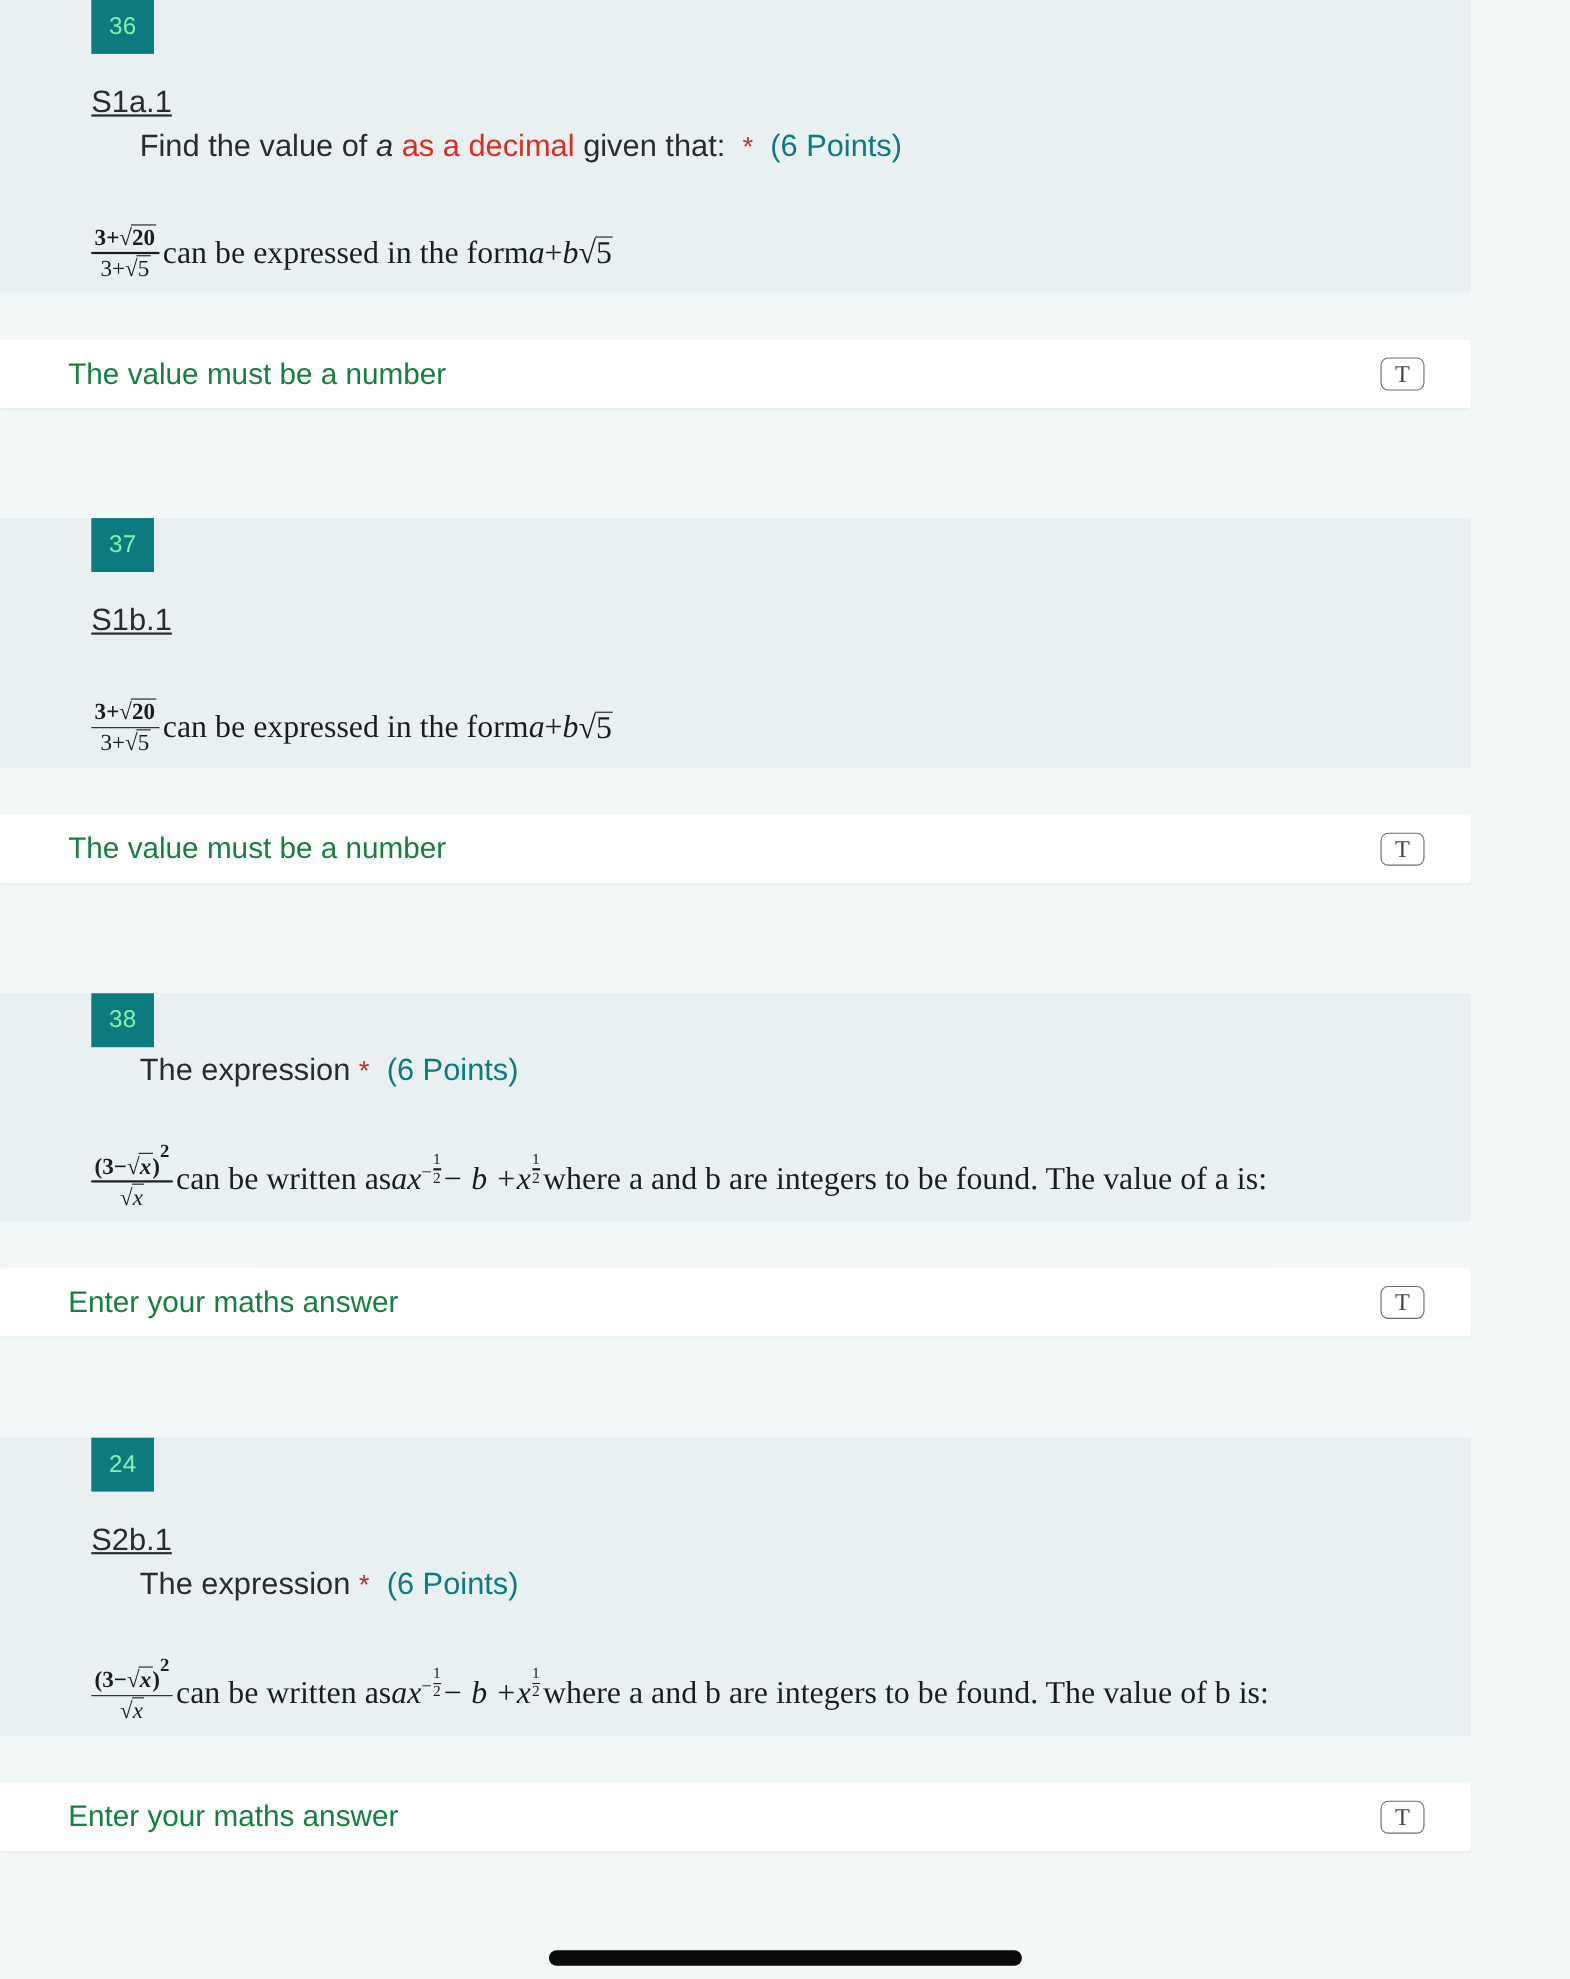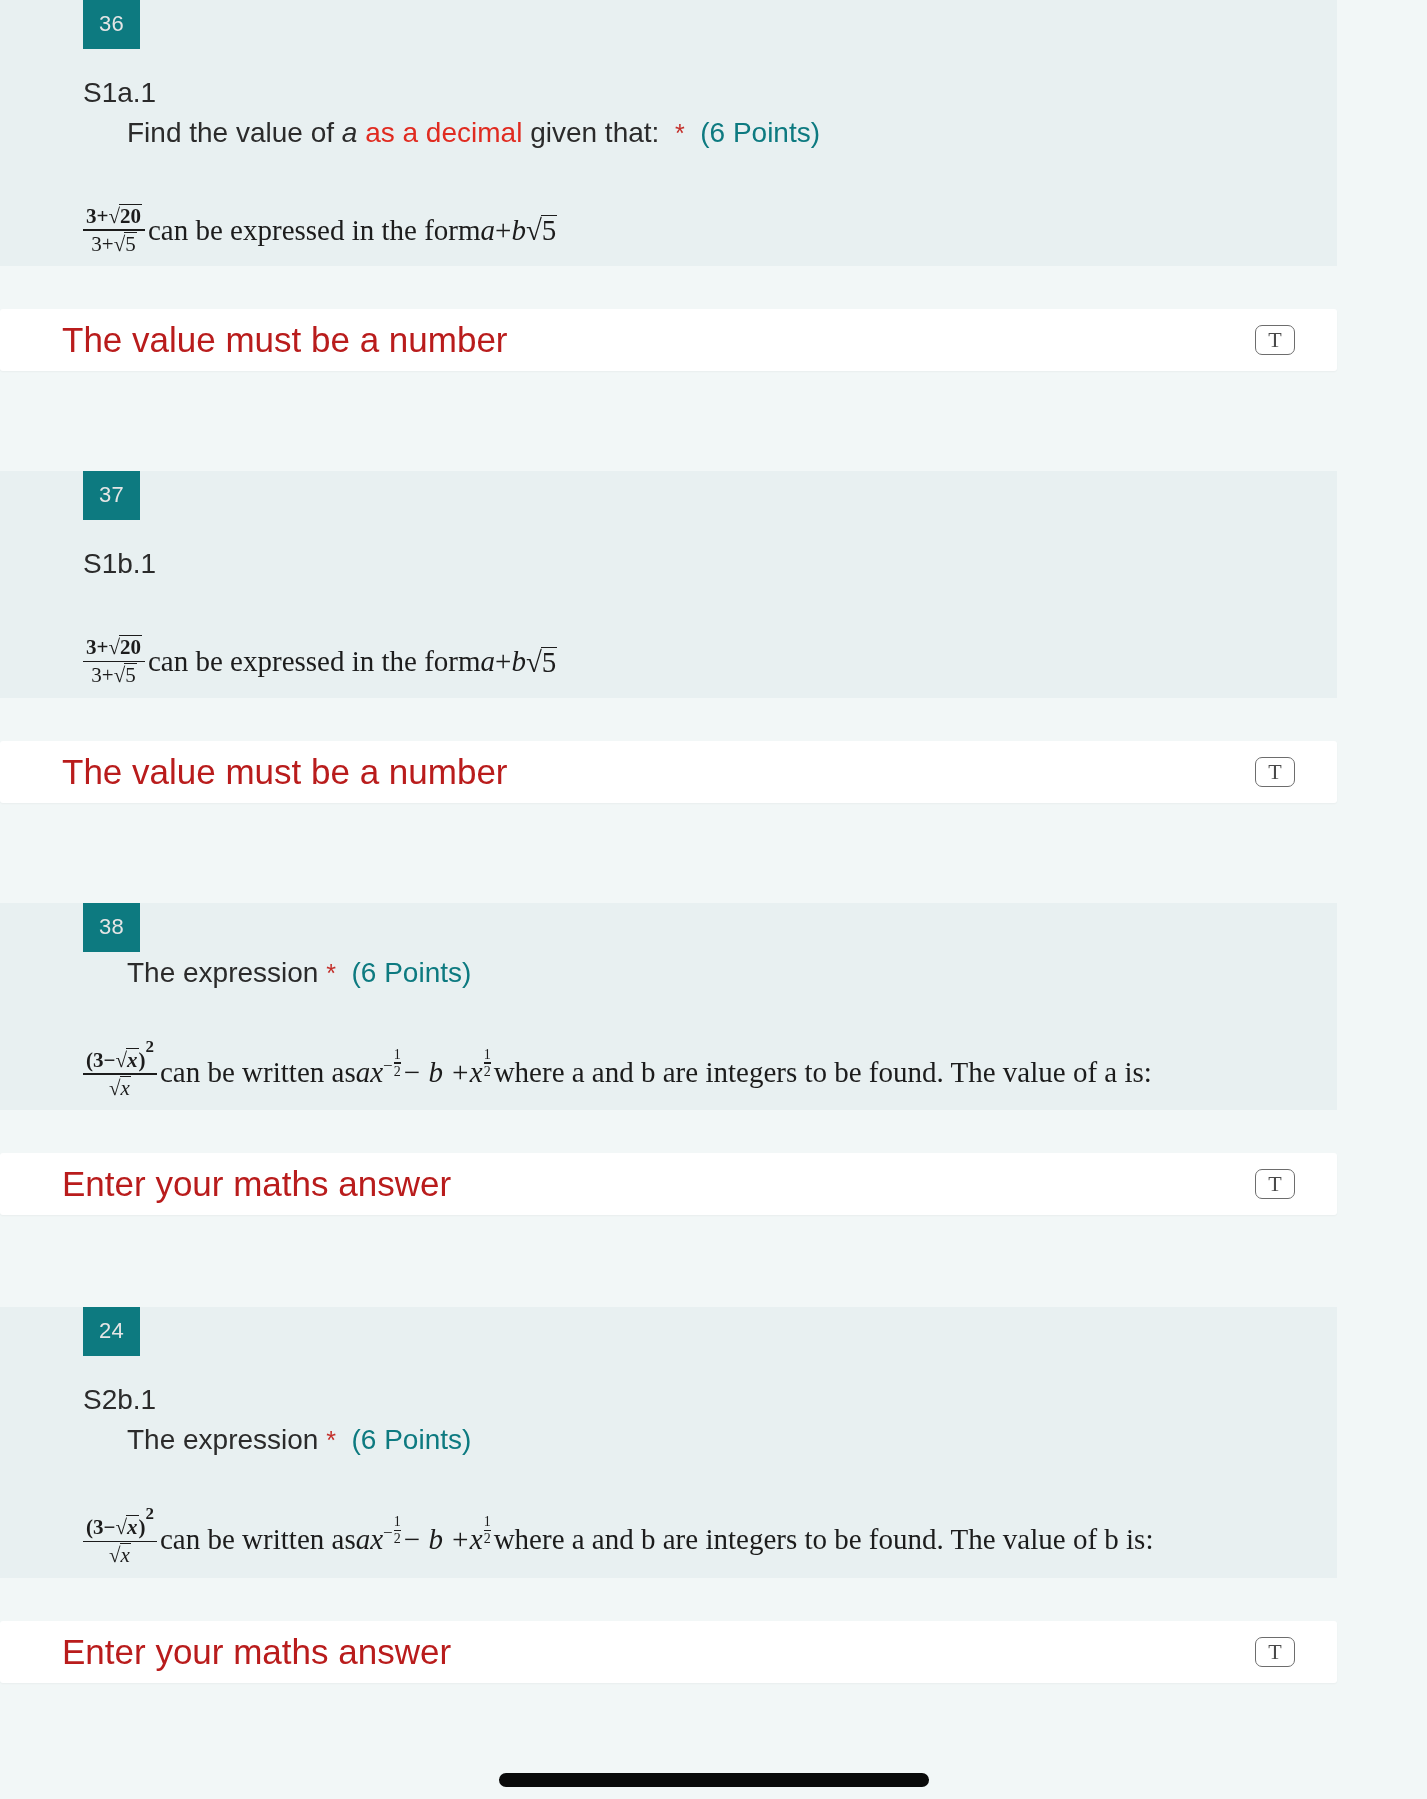--- a/index.html
+++ b/index.html
@@ -49,7 +49,7 @@
   .qnum {
     display: inline-block;
     background: #0d7a80;
-    color: #e5e5e5;
+    color: #86efac;
     font-size: 22px;
     line-height: 1;
     padding: 13px 16px 14px 16px;

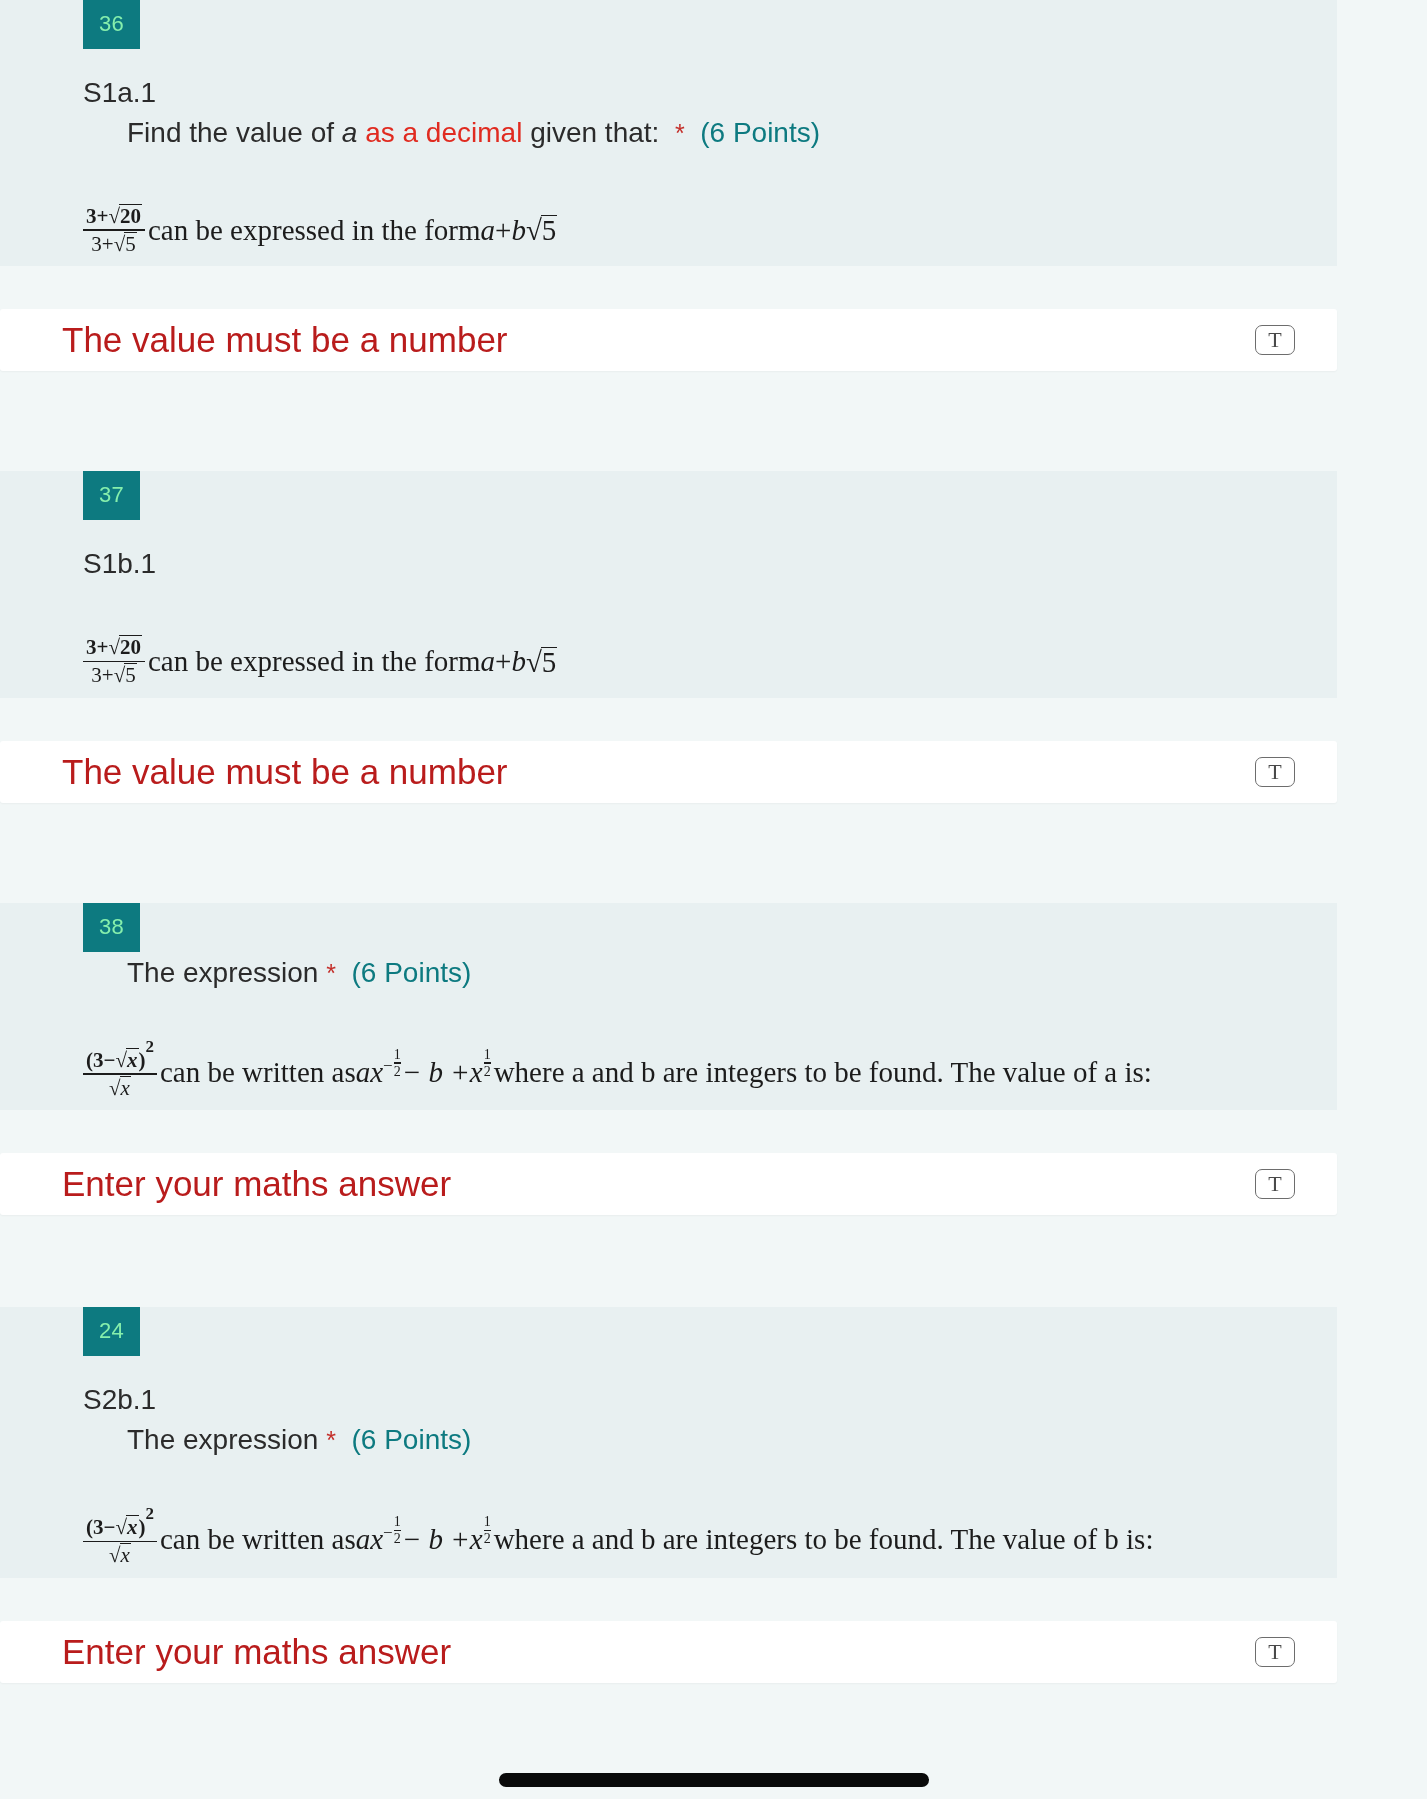--- a/index.html
+++ b/index.html
@@ -67,6 +67,7 @@
     margin-top: 26px;
     line-height: 1.32;
     font-weight: 400;
+    text-decoration: underline;
   }
 
   .qline {

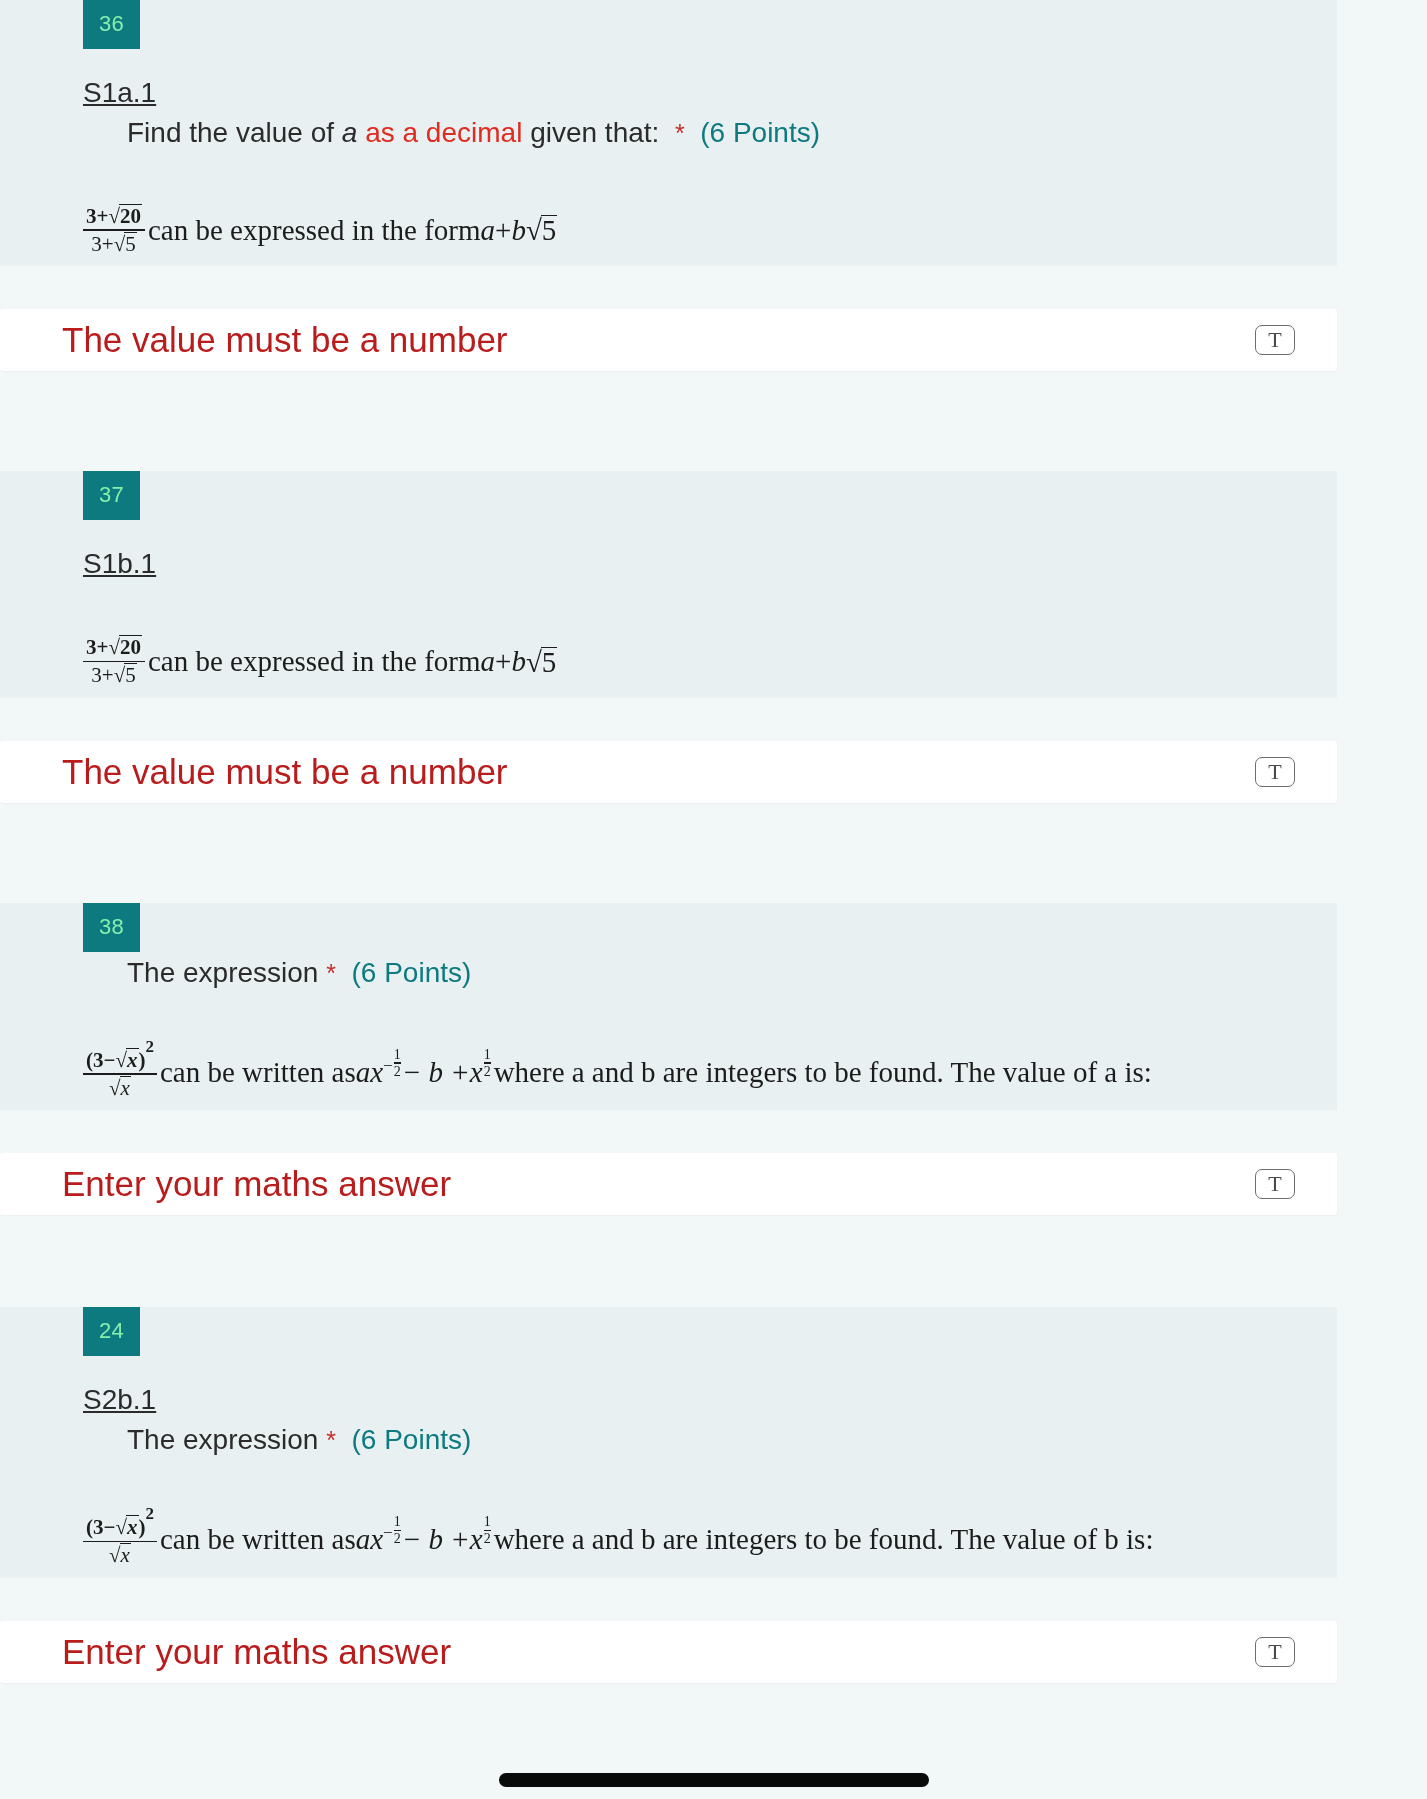--- a/index.html
+++ b/index.html
@@ -163,8 +163,8 @@
     border-radius: 3px;
   }
   .answer-card .ph {
-    font-size: 35px;
-    color: #b91c1c;
+    font-size: 27px;
+    color: #15803d;
     padding-left: 22px;
   }
   .tbtn {

